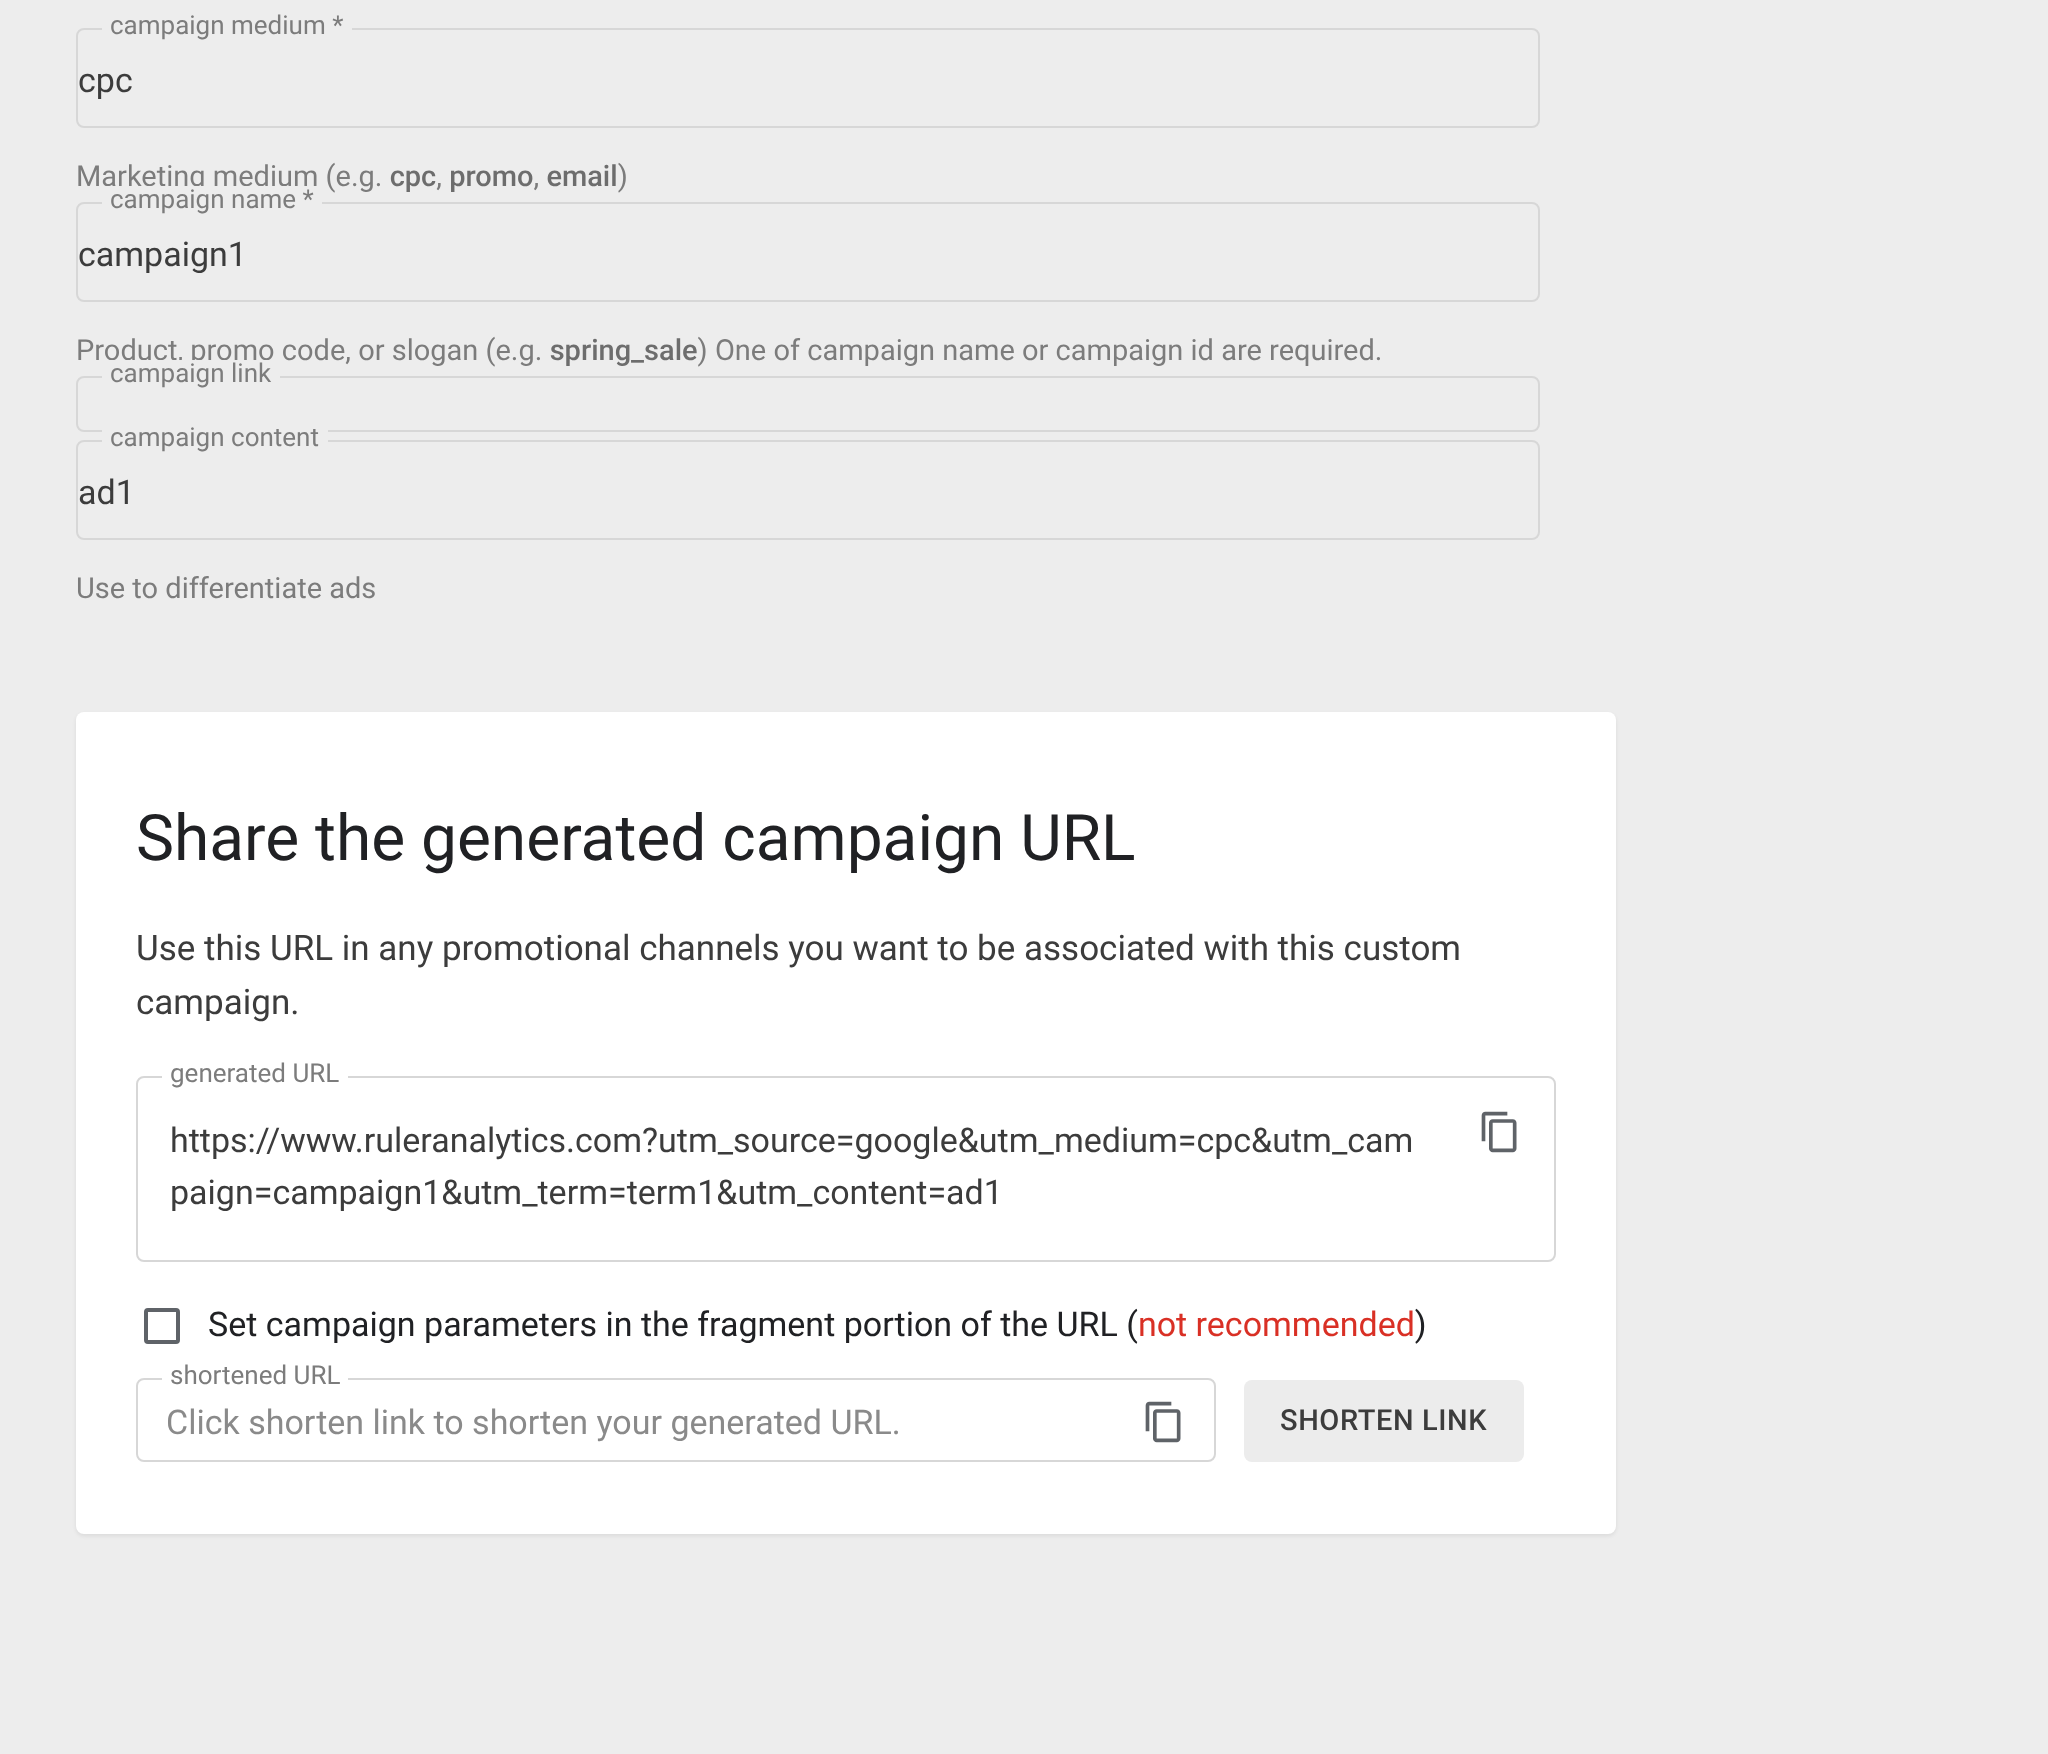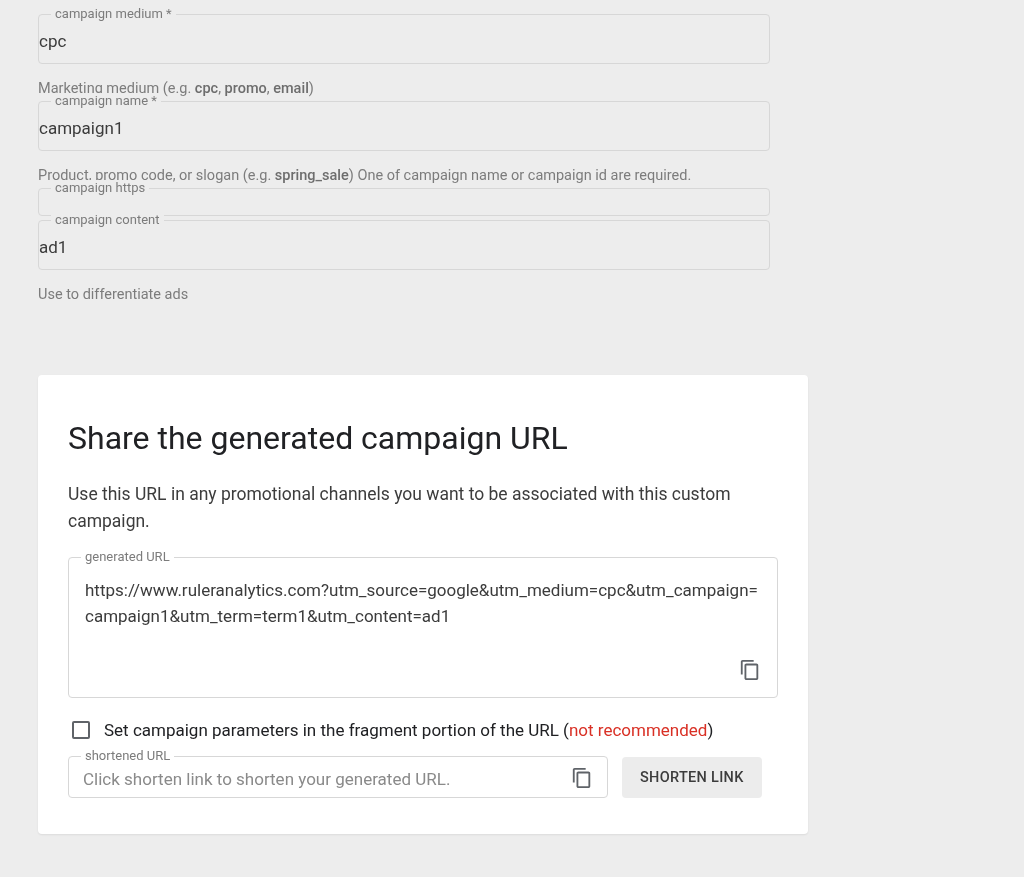--- a/index.html
+++ b/index.html
@@ -163,7 +163,7 @@
 
   <div class="field-wrap">
     <div class="outline">
-      <span class="outline-label">campaign https</span>
+      <span class="outline-label">campaign link</span>
     </div>
   </div>
 

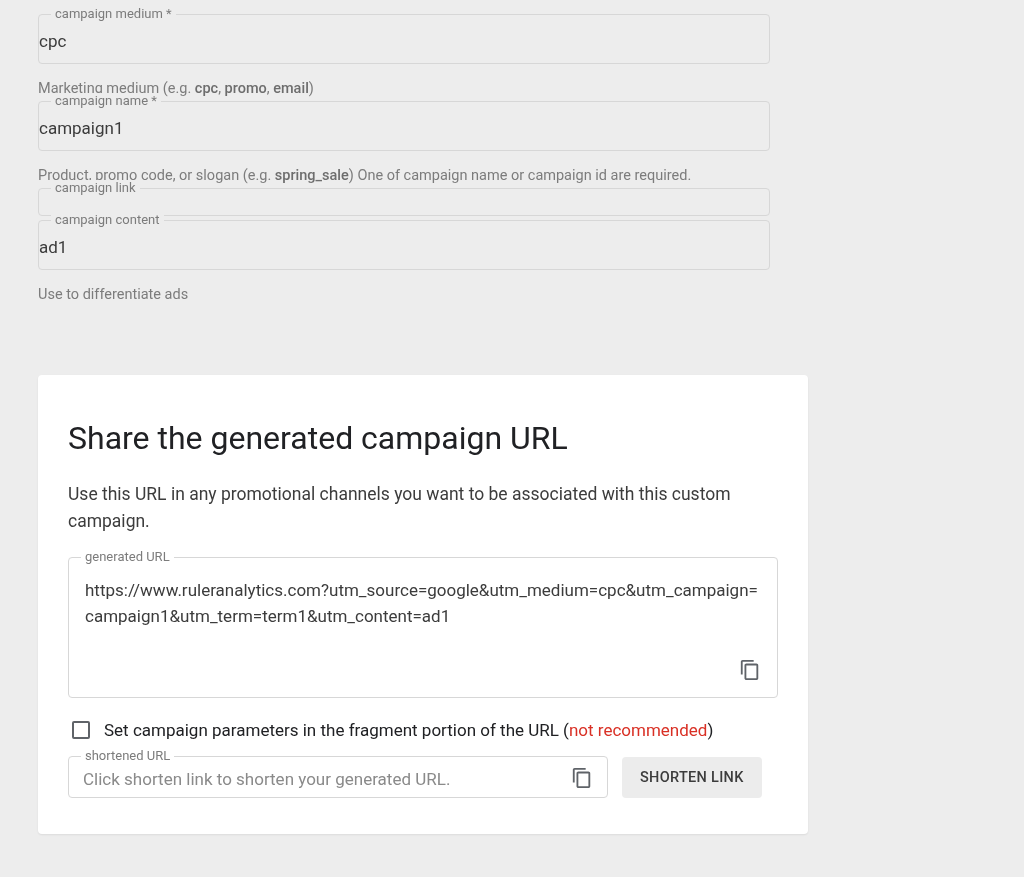--- a/index.html
+++ b/index.html
@@ -55,7 +55,7 @@
   .help b { color: #6d6d6d; font-weight: 500; }
 
   .card {
-    margin-top: 72px;
+    margin-top: 53px;
     background: #fff;
     border-radius: 4px;
     box-shadow: 0 1px 2px rgba(0,0,0,0.08);

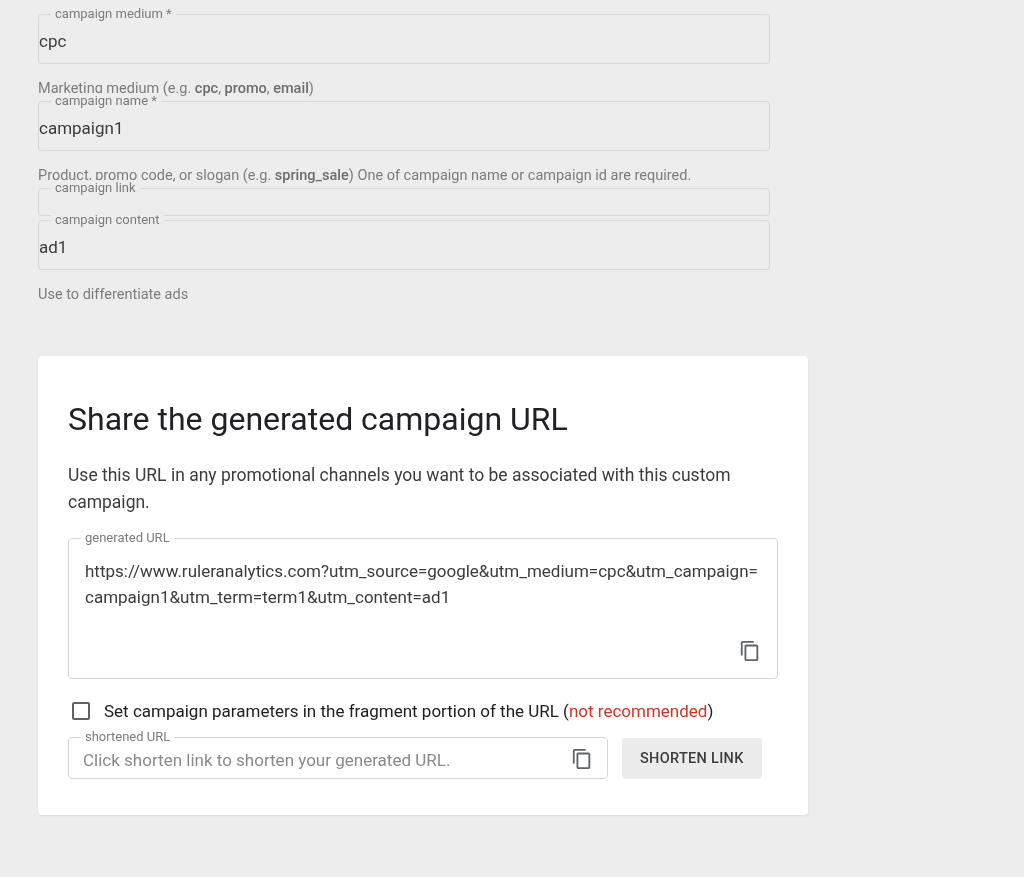--- a/index.html
+++ b/index.html
@@ -78,7 +78,7 @@
   .card .outline { width: 100%; background: #fff; }
   .card .outline-label { background: #fff; font-size: 13px; }
 
-  .gen-row { display: flex; align-items: flex-end; gap: 26px; flex-direction: column; }
+  .gen-row { display: flex; align-items: flex-start; gap: 26px; }
   .gen-text {
     flex: 1;
     font-size: 17px;

